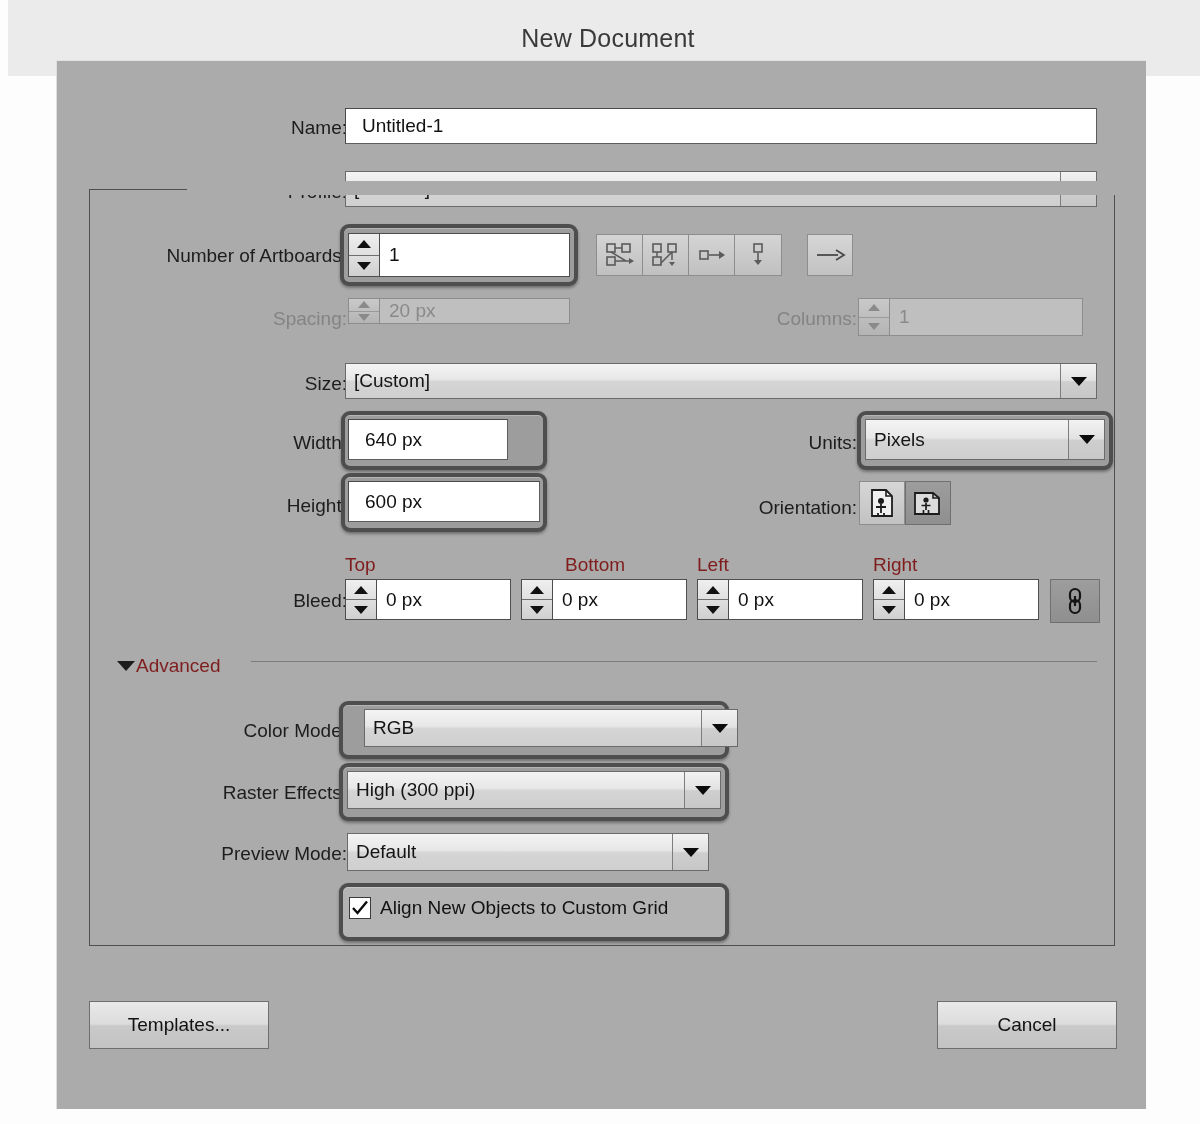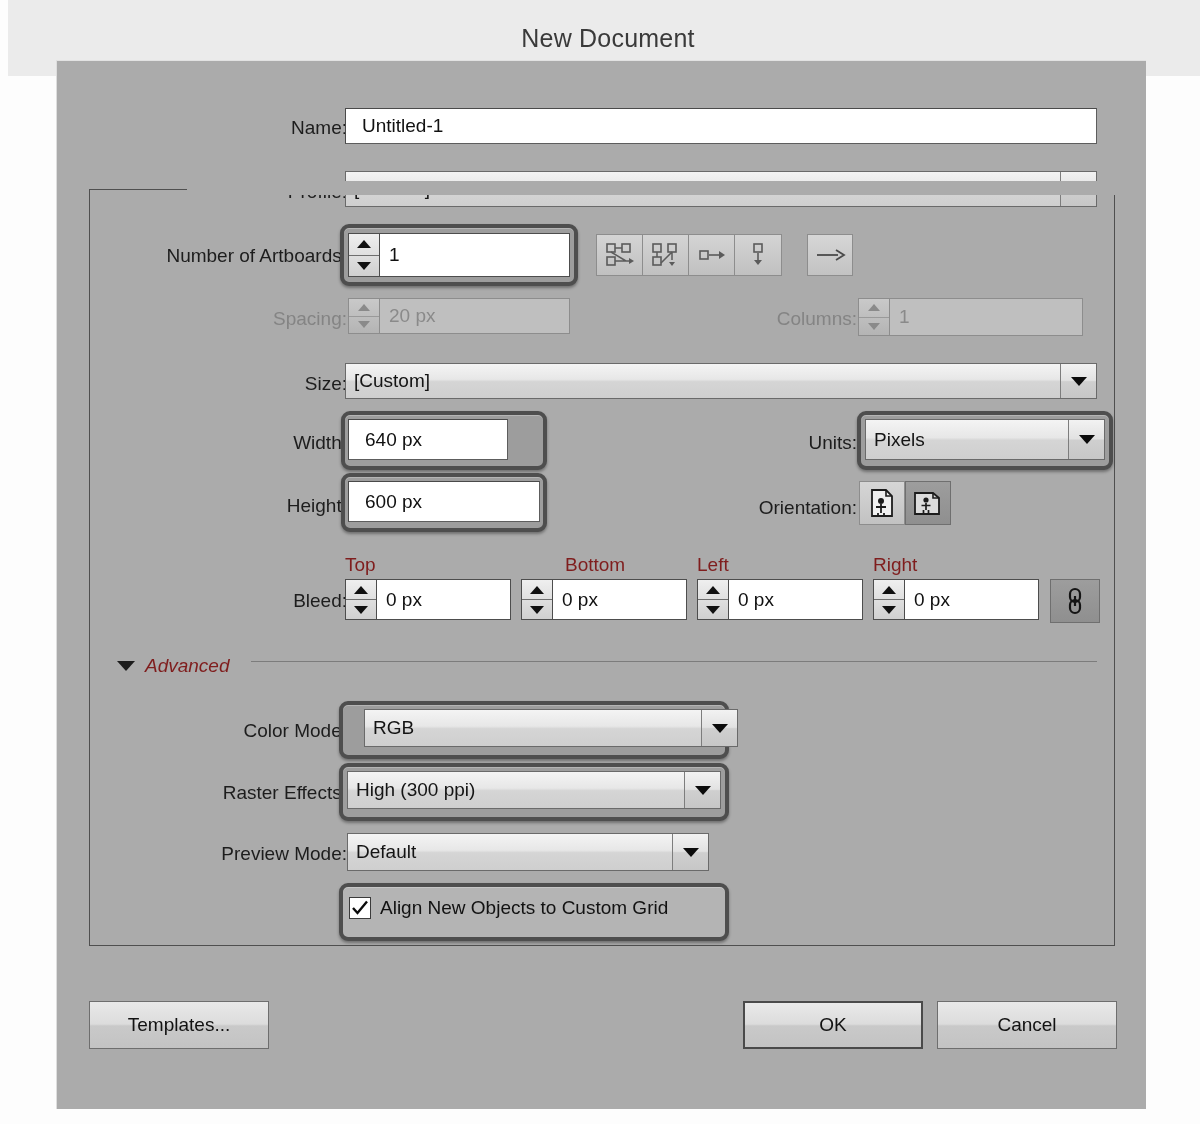--- a/index.html
+++ b/index.html
@@ -220,7 +220,7 @@
     </div>
 
     <div class="lbl dim" style="left:110px; top:248px; width:180px;">Spacing:</div>
-    <div class="spin dim" style="left:291px; top:237px; width:222px; height:36px;">
+    <div class="spin dim" style="left:291px; top:237px; width:222px; height:26px;">
       <div class="arrows">
         <div>
             <span class="tri-up" style="border-left-width:6px;border-right-width:6px;border-bottom-width:7px;"></span>

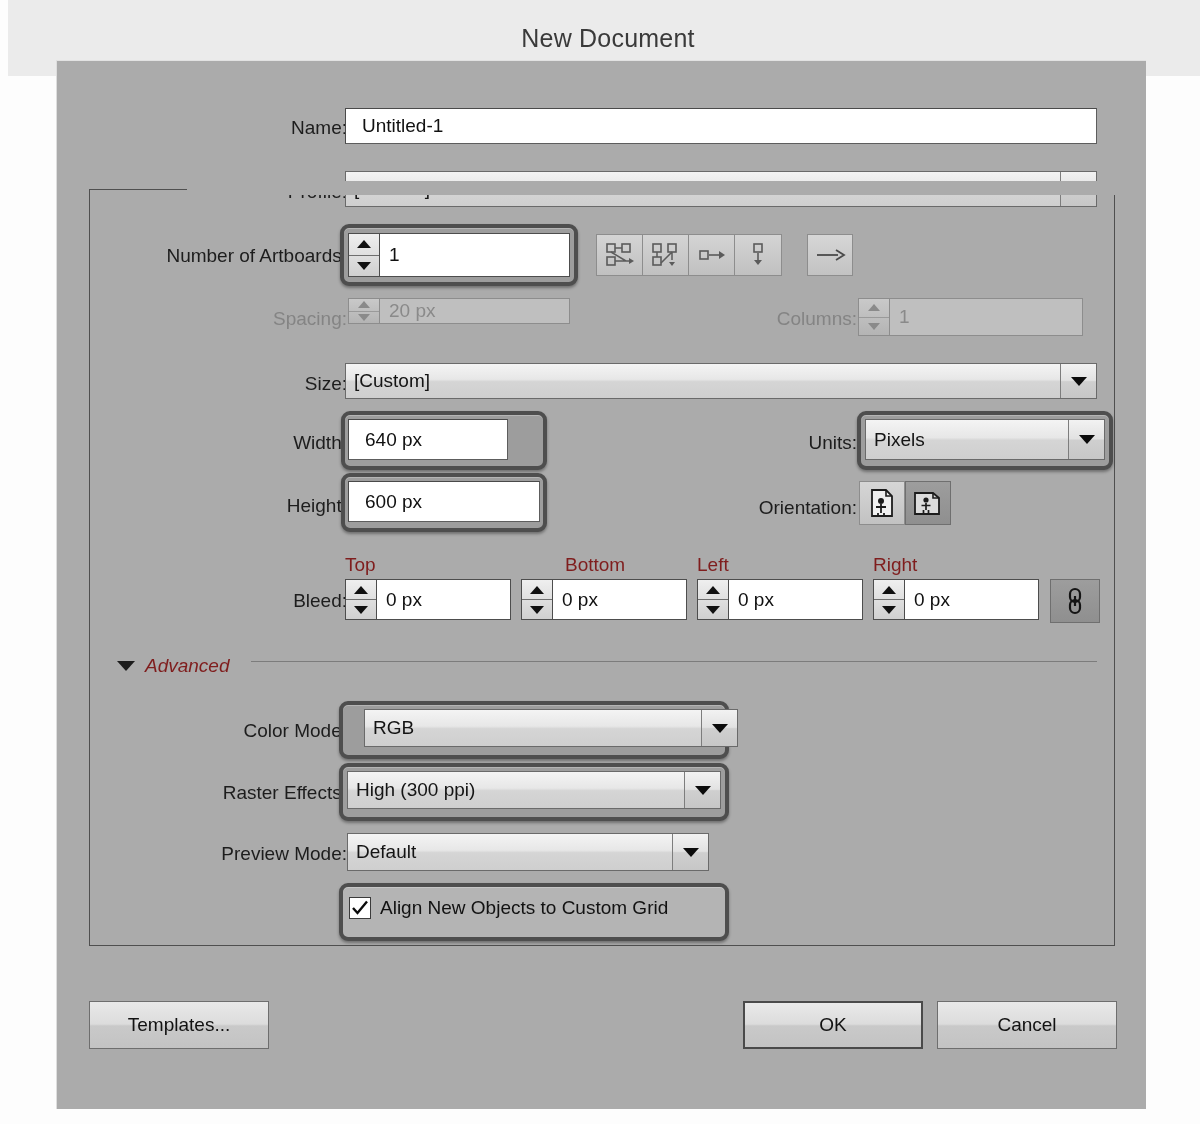--- a/index.html
+++ b/index.html
@@ -355,7 +355,7 @@
     </div>
 
     <div class="tri-adv" style="left:60px; top:600px;"></div>
-    <div class="hdr" style="left:88px; top:594px;font-style:italic;">Advanced</div>
+    <div class="hdr" style="left:79px; top:594px;">Advanced</div>
     <div class="divline" style="left:194px; top:600px; width:846px;"></div>
 
     <div class="lbl" style="left:90px; top:660px; width:200px;">Color Mode:</div>

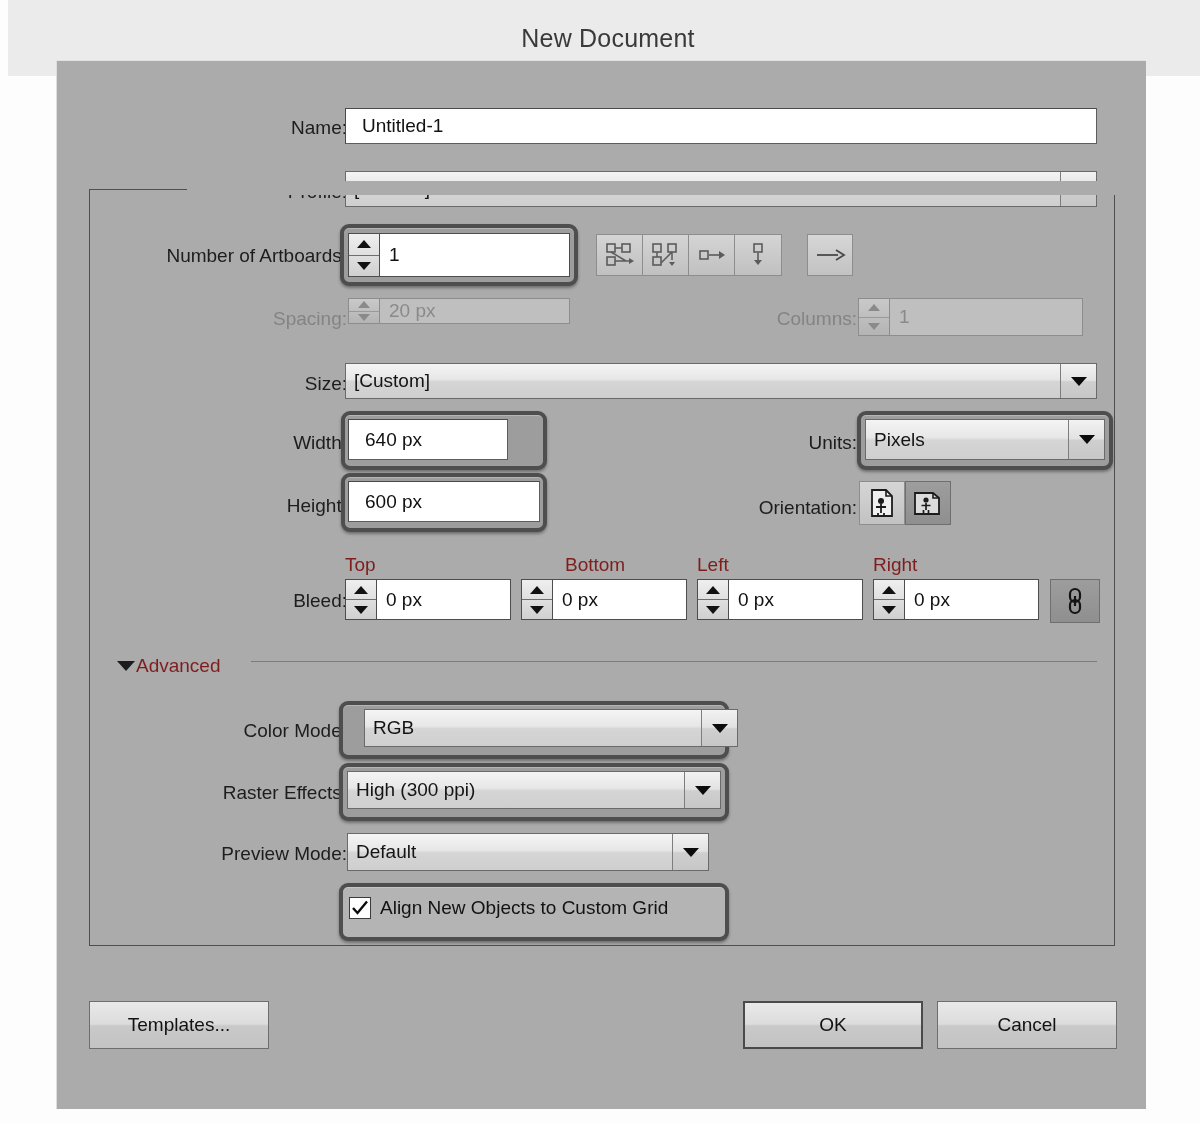--- a/index.html
+++ b/index.html
@@ -395,7 +395,6 @@
     </div>
 
     <div class="pbtn" style="left:32px; top:940px; width:180px; height:48px;">Templates...</div>
-    <div class="pbtn default" style="left:686px; top:940px; width:180px; height:48px;">OK</div>
     <div class="pbtn" style="left:880px; top:940px; width:180px; height:48px;">Cancel</div>
 
   </div>

